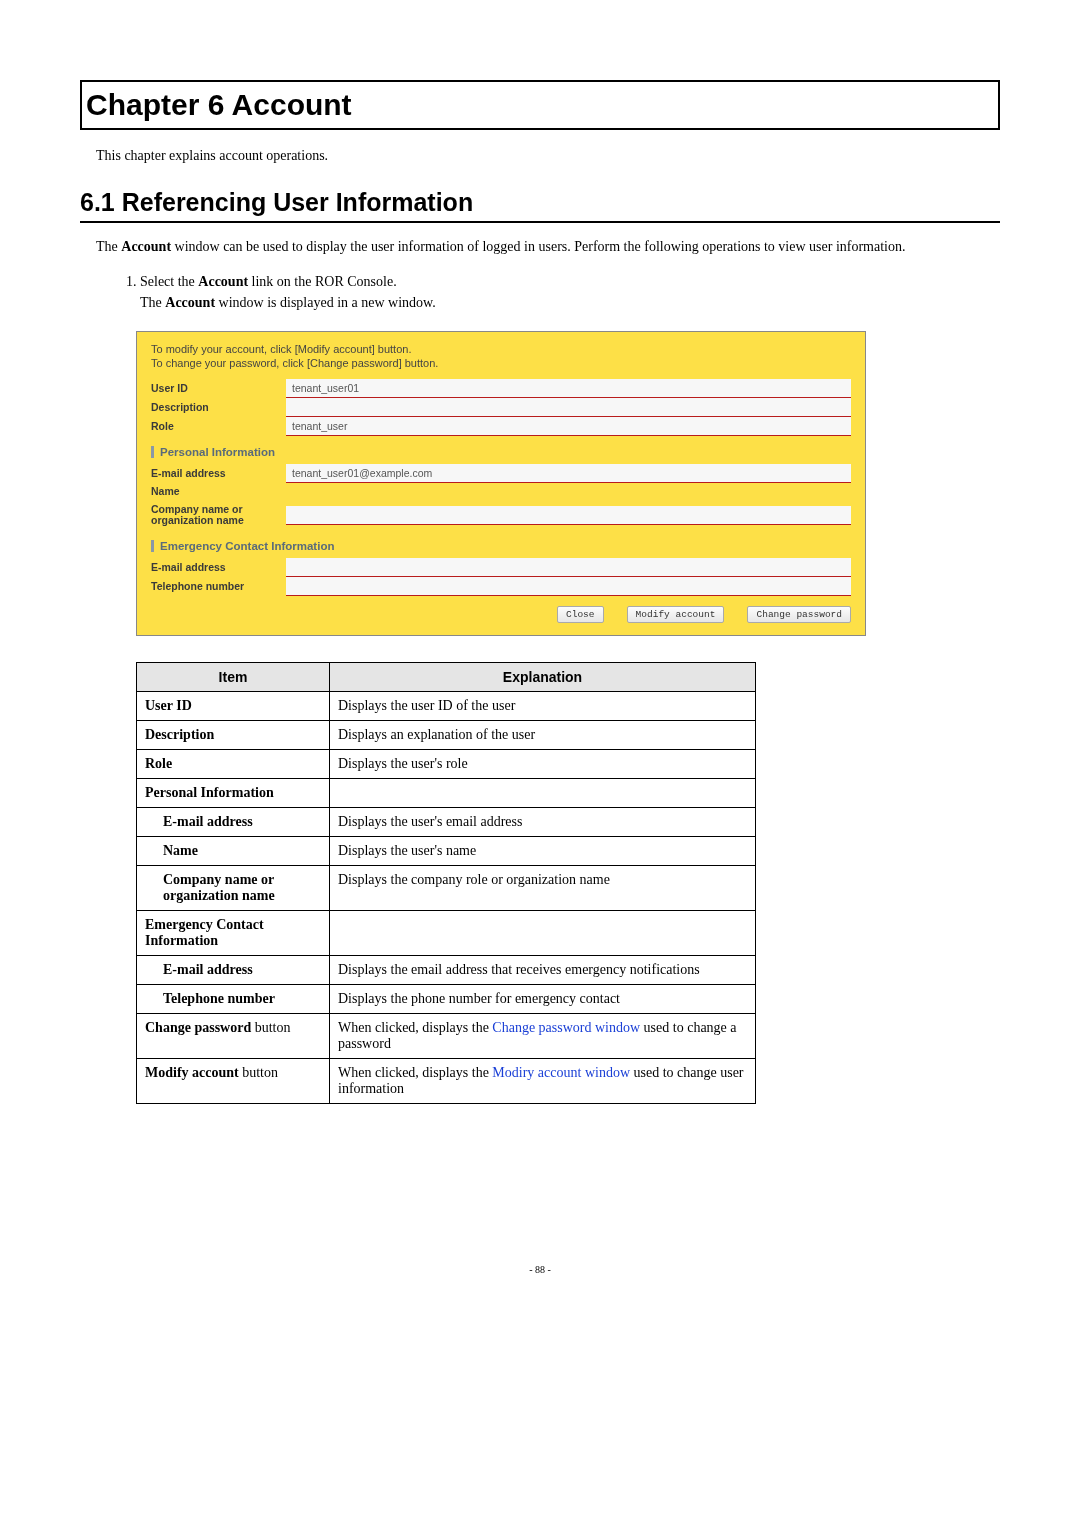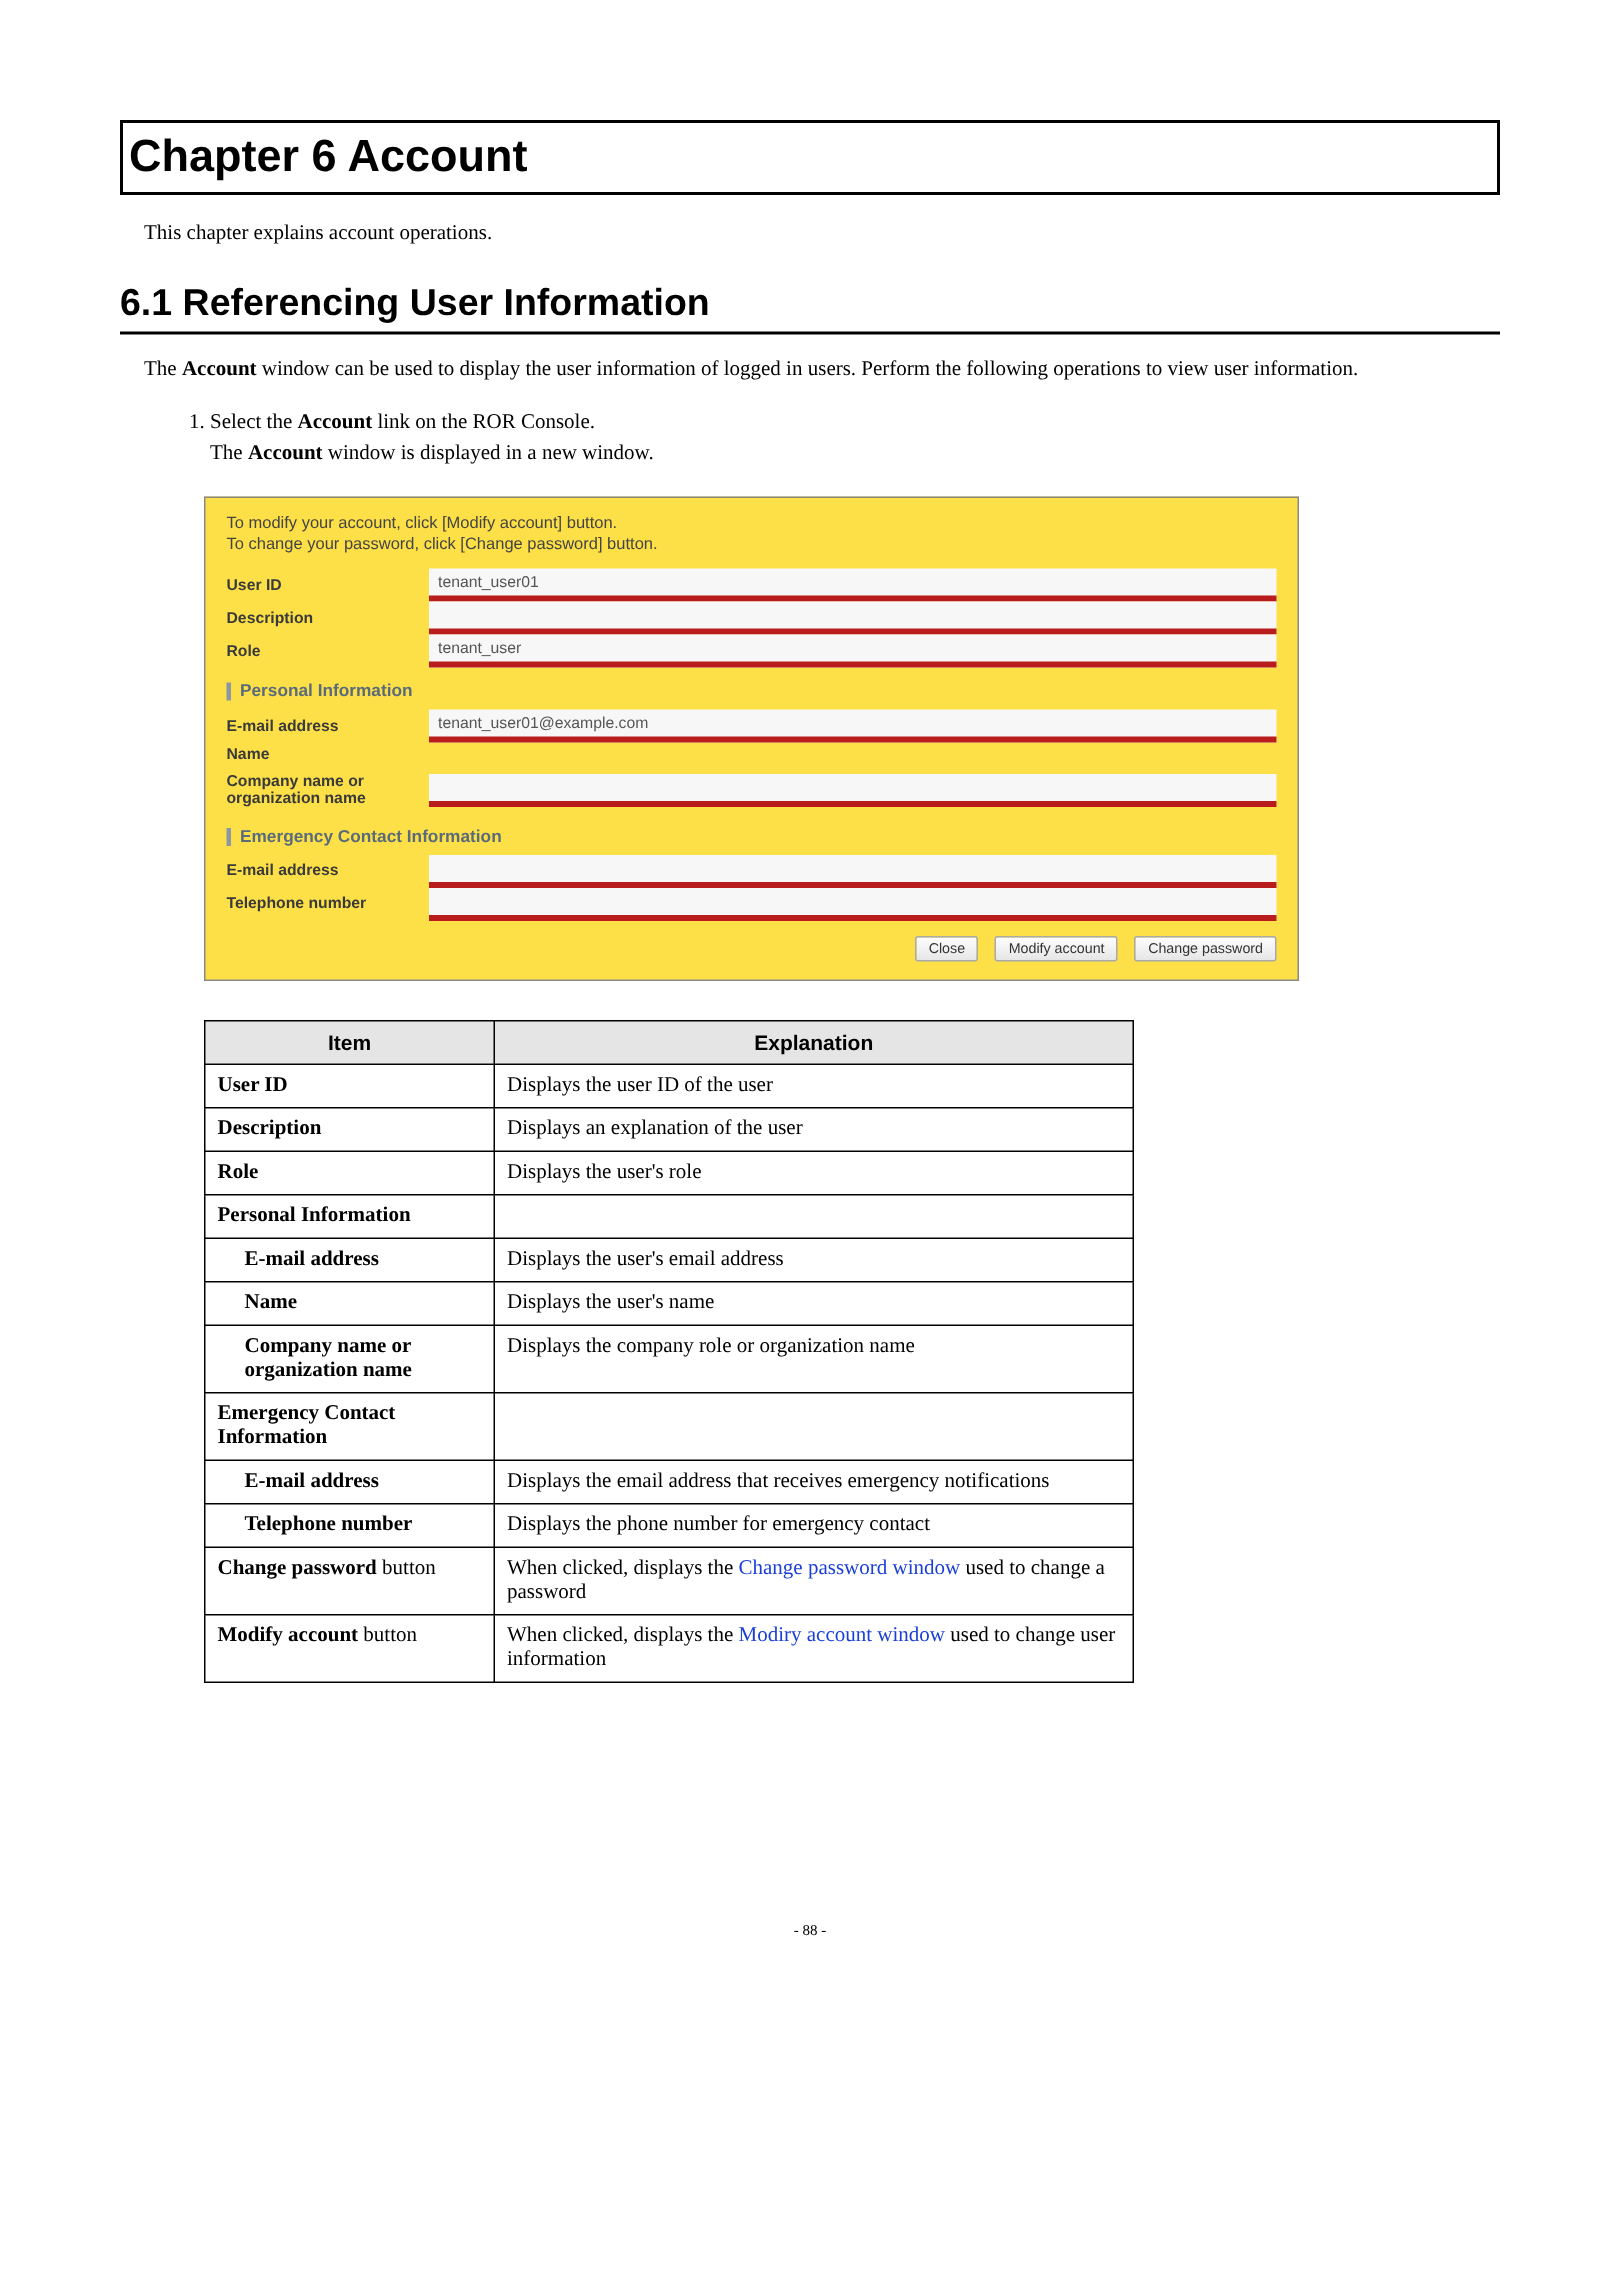--- a/index.html
+++ b/index.html
@@ -81,7 +81,7 @@
   .ss-value {
     flex: 1;
     background: #f7f7f7;
-    border-bottom: 4px solid #b91c1c;
+    border-bottom: 1px solid #b91c1c;
     padding: 3px 6px;
     font-size: 10.5px;
     color: #555;

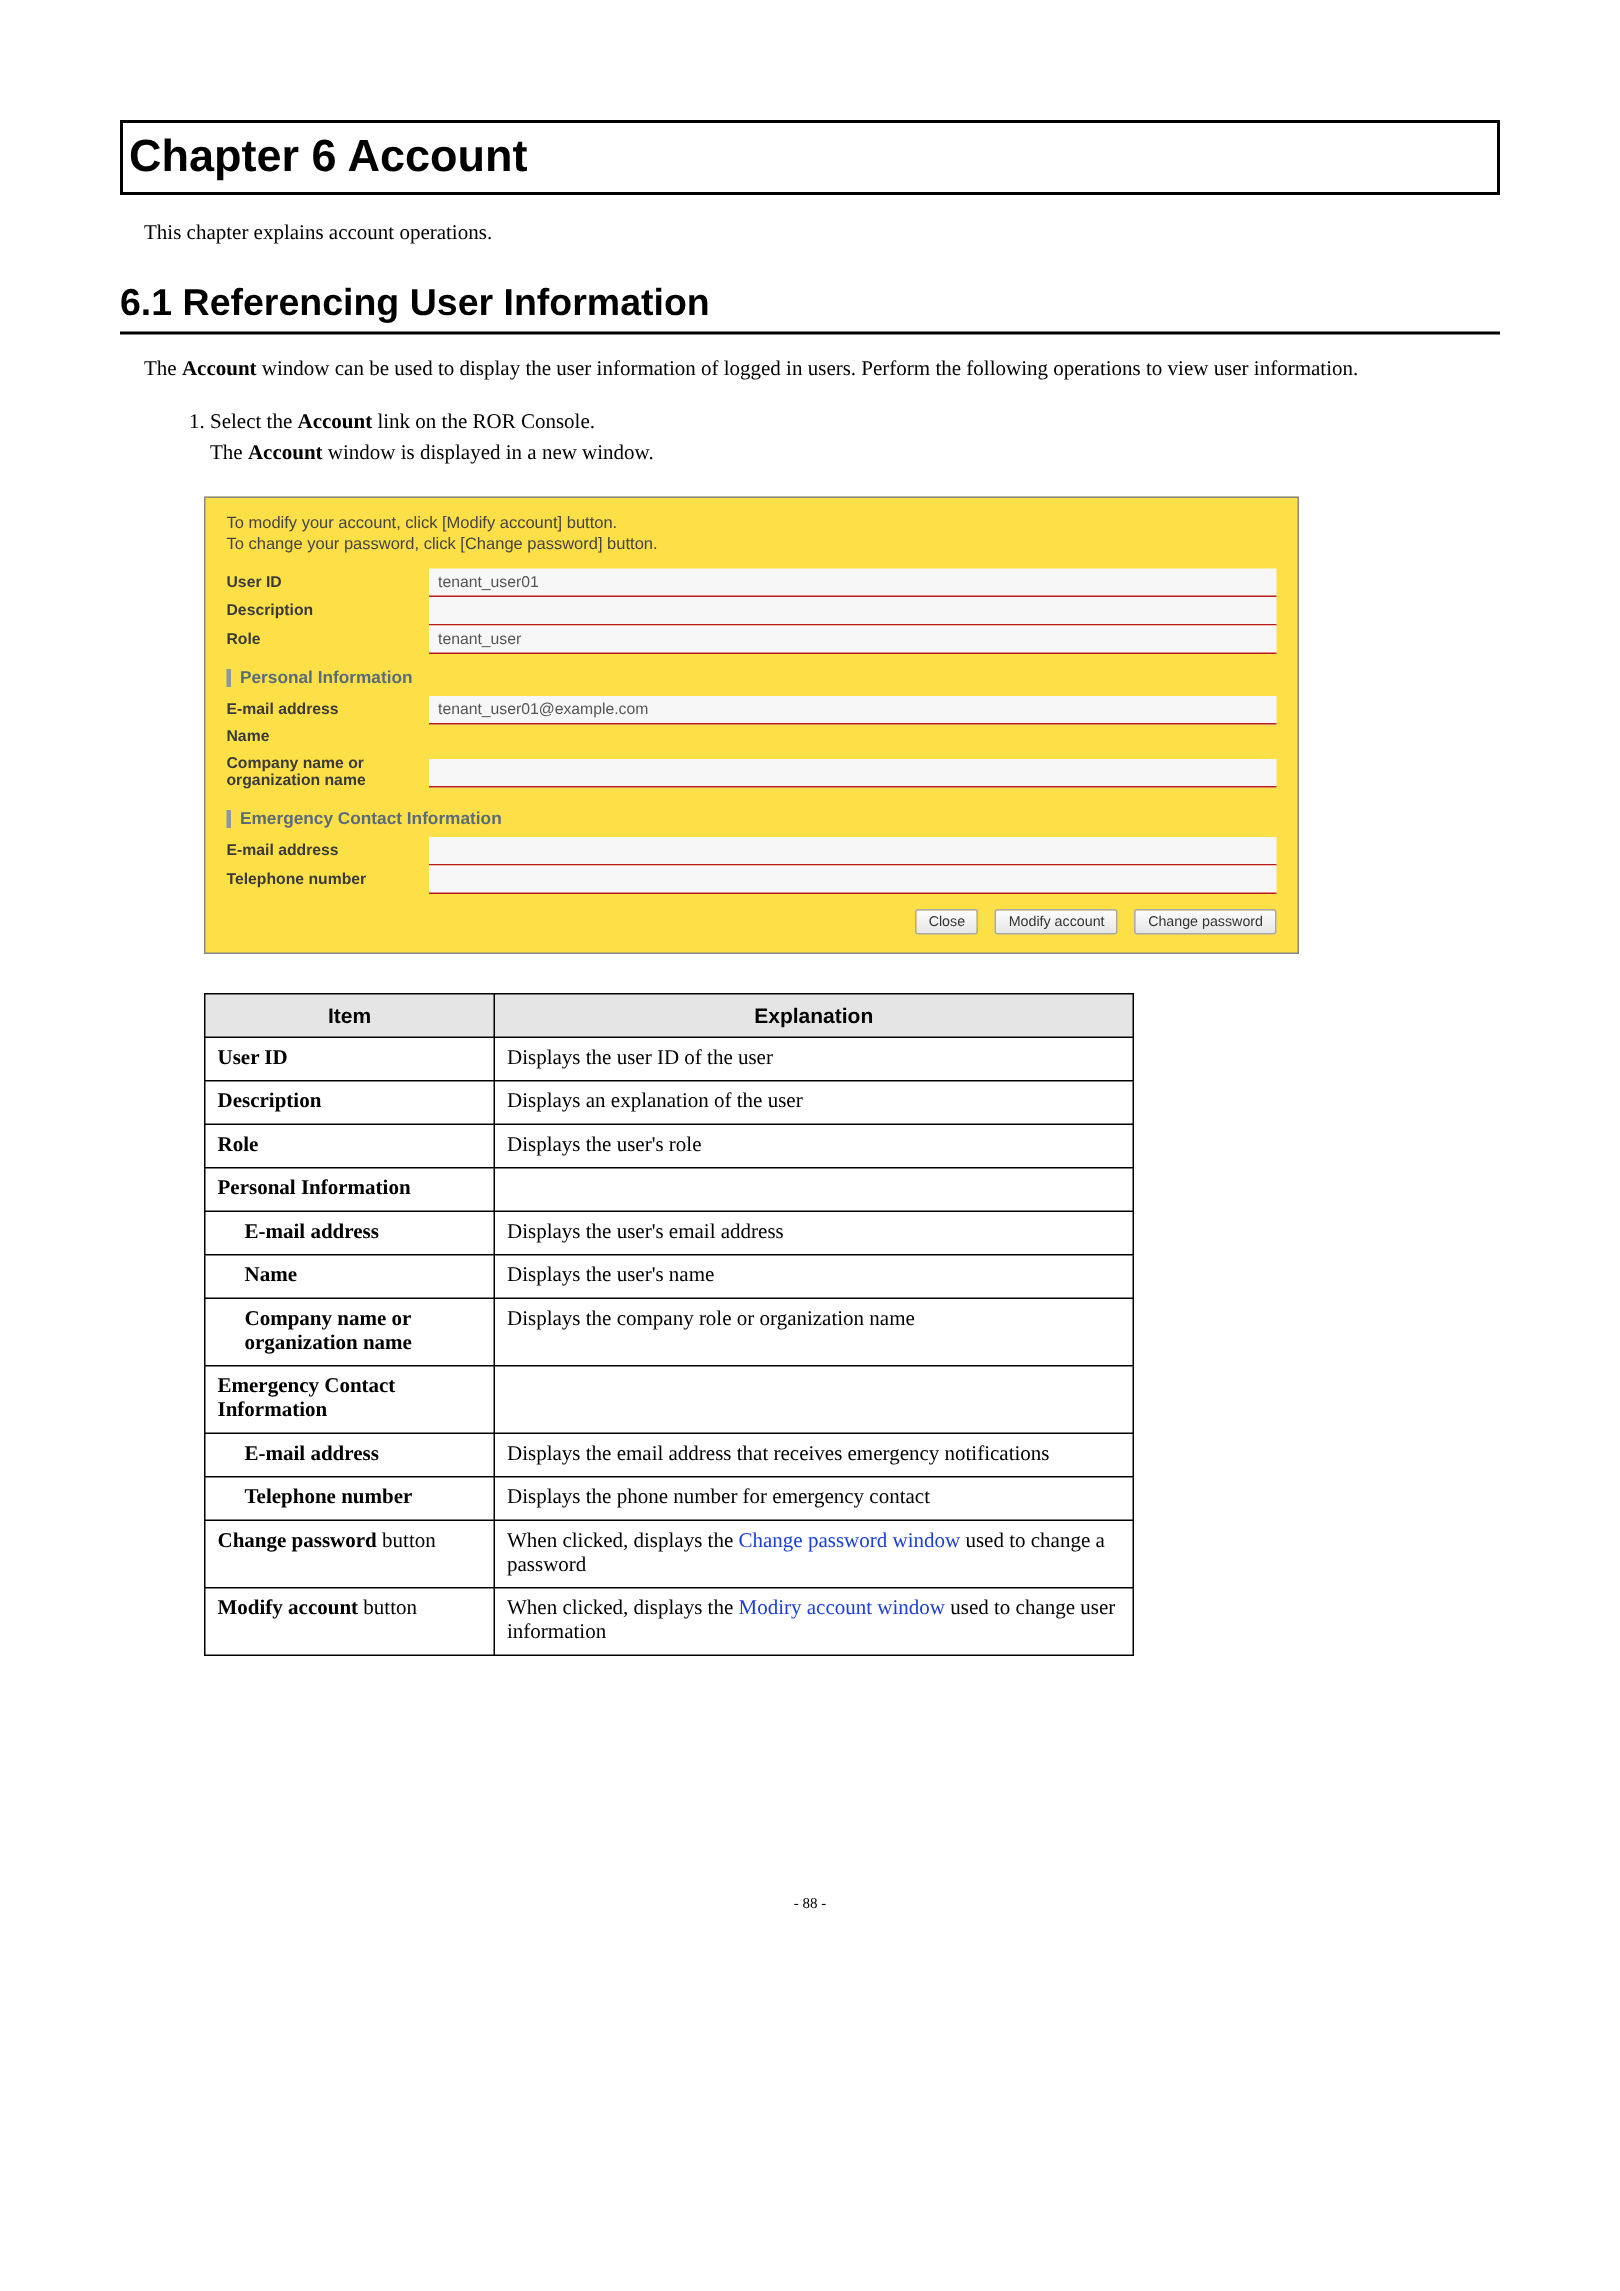--- a/index.html
+++ b/index.html
@@ -106,9 +106,9 @@
     border-radius: 2px;
     font-size: 9.5px;
     padding: 2px 8px;
-    margin-left: 8px;
+    margin-left: 20px;
     color: #333;
-    font-family: Liberation Sans, sans-serif;
+    font-family: Liberation Mono, monospace;
   }
   table.explain {
     border-collapse: collapse;

